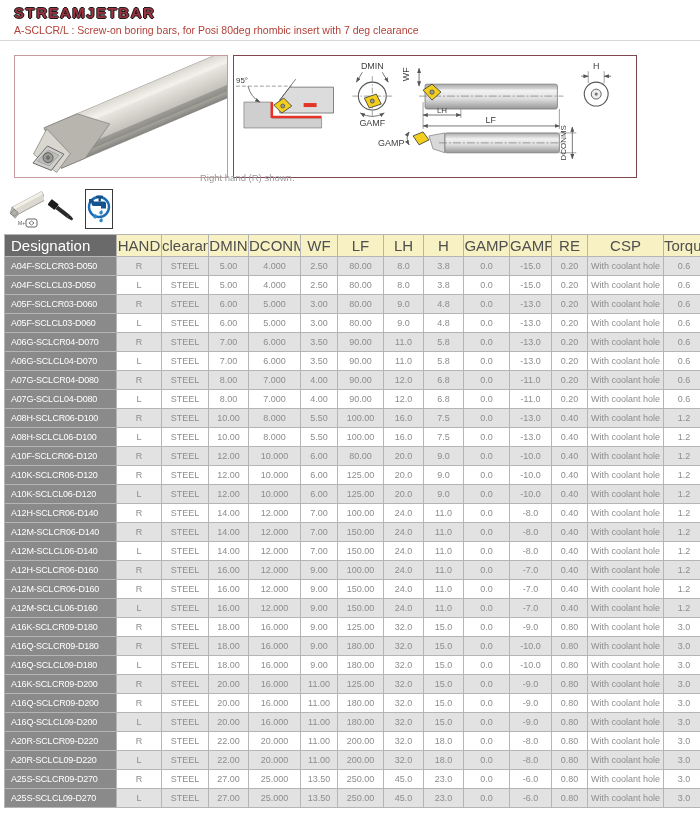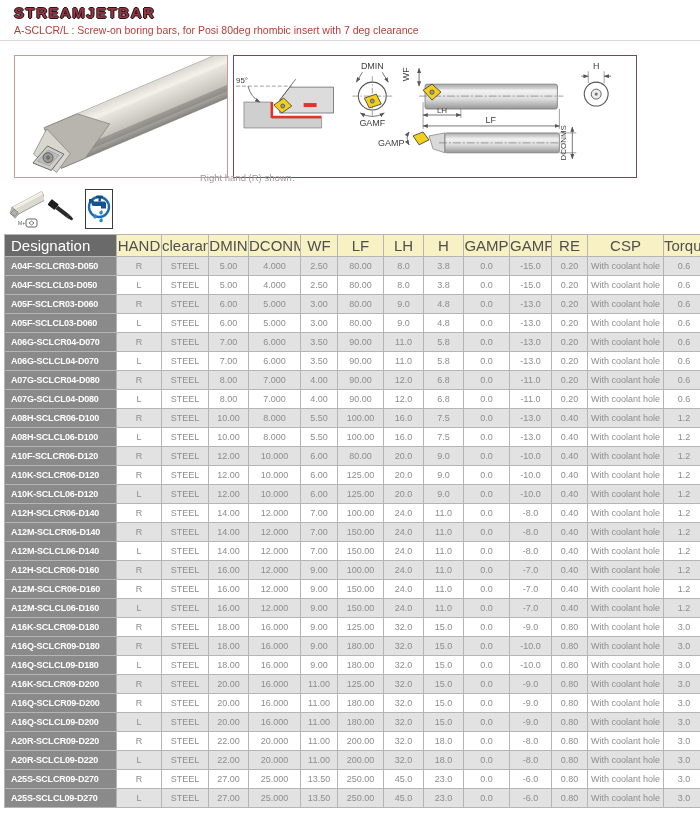--- a/index.html
+++ b/index.html
@@ -41,7 +41,7 @@
   .cat-table thead th.c-desig{background:#6a6a6a;color:#ffffff;text-align:left;padding-left:6px;}
   .cat-table td{height:18px;line-height:18px;}
   .cat-table td.c-desig{background:#8a8a8a;color:#ffffff;text-align:left;padding-left:6px;
-             font-weight:700;font-size:9px;letter-spacing:-0.2px;}
+             font-weight:400;font-size:9px;letter-spacing:-0.2px;}
   .cat-table tr.alt td:not(.c-desig){background:#e2e2e2;}
   .cat-table tr:not(.alt) td:not(.c-desig){background:#ffffff;}
 </style>

